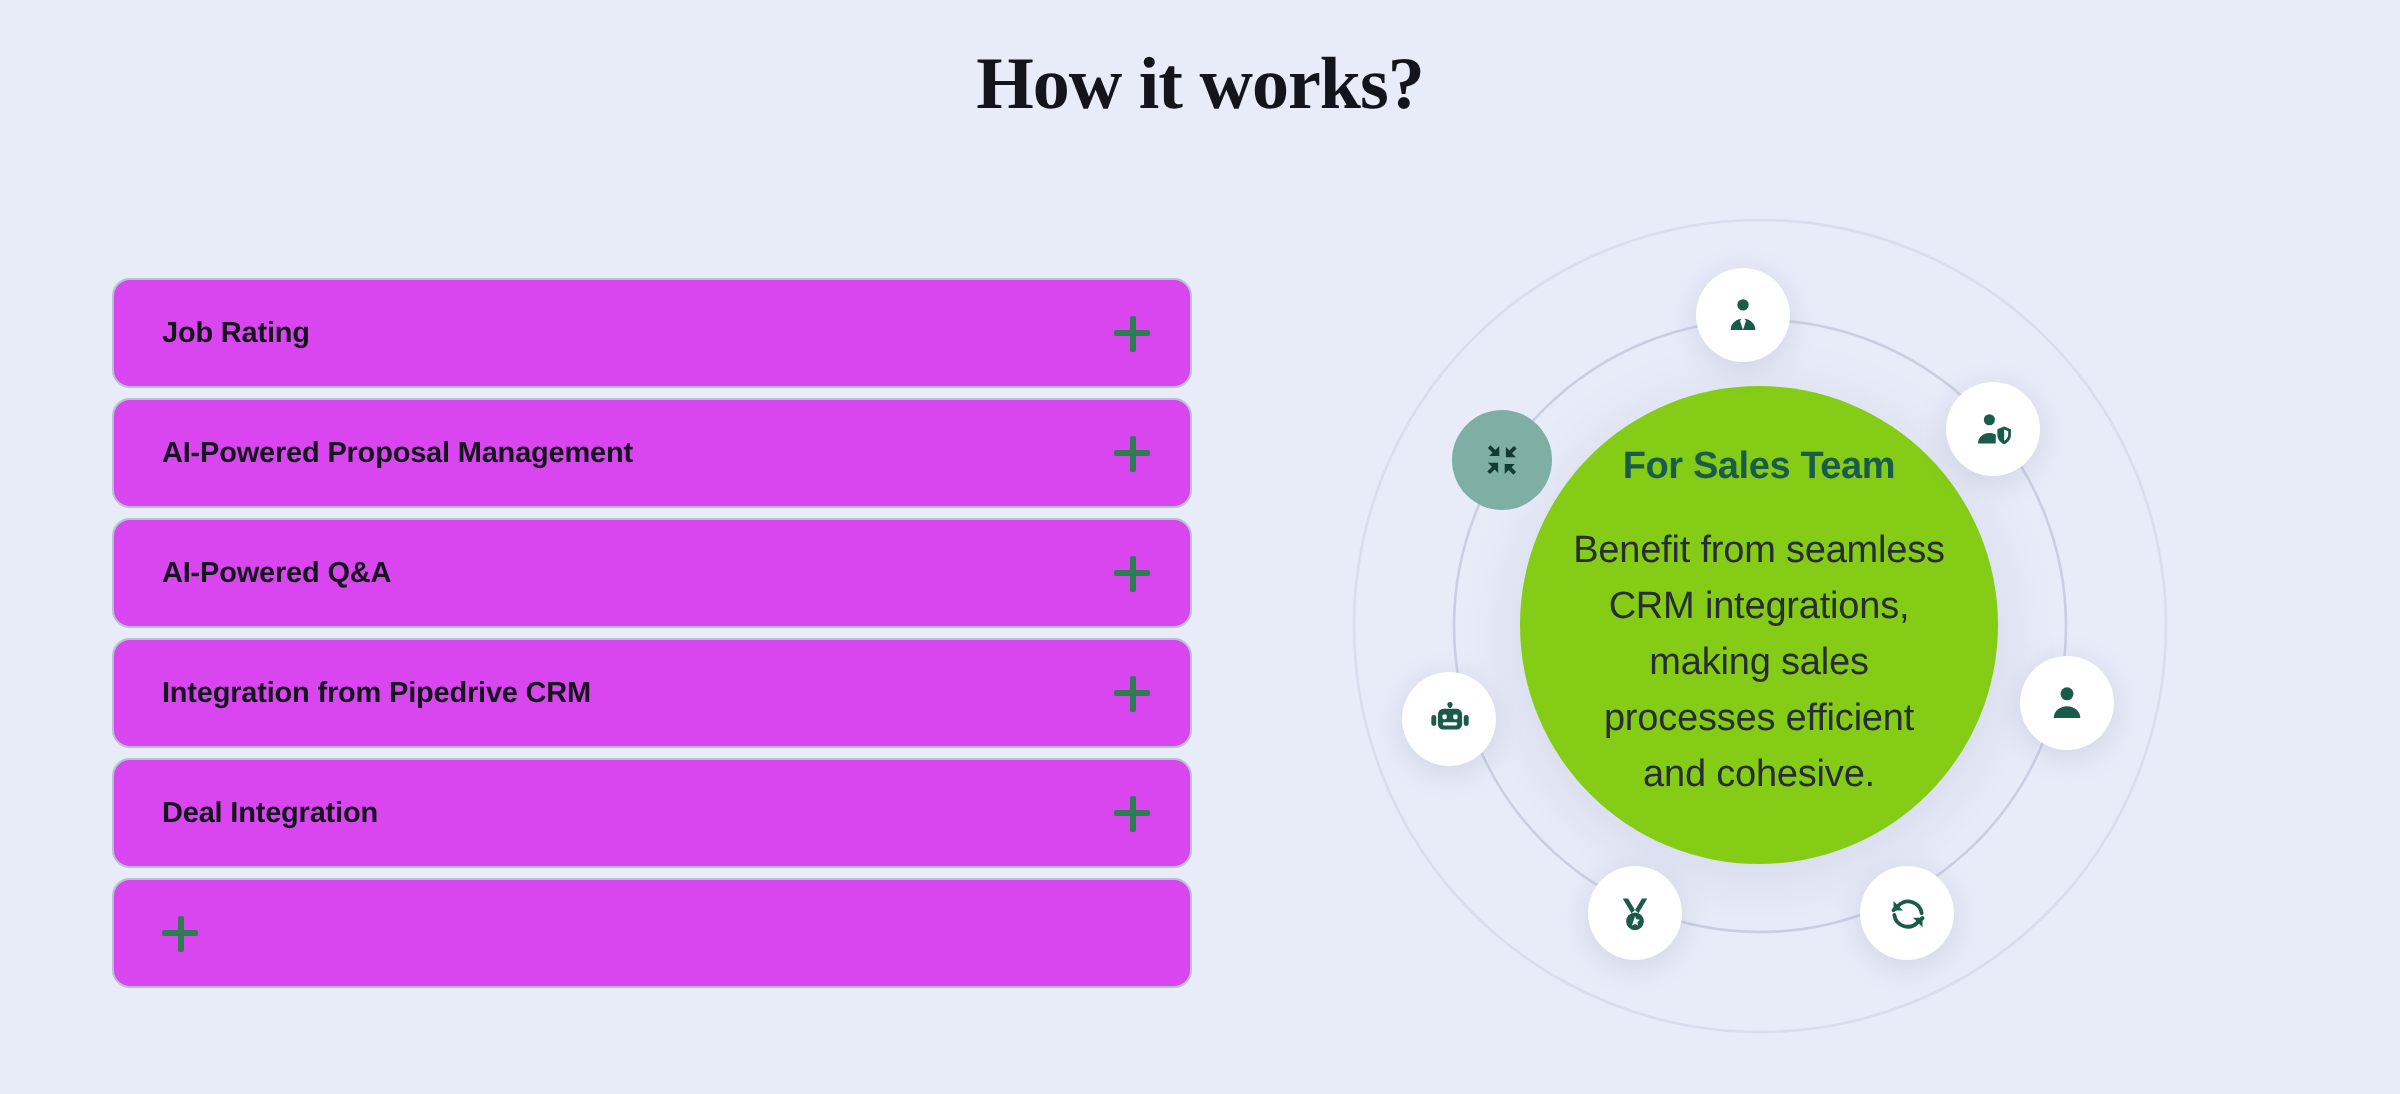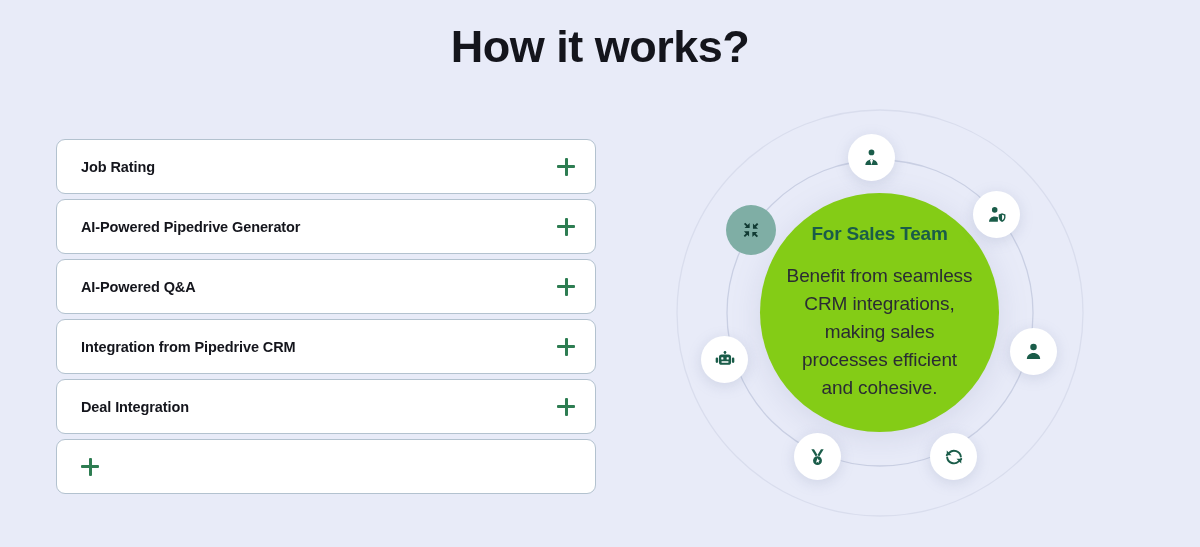--- a/index.html
+++ b/index.html
@@ -21,12 +21,13 @@
   
   .page-title {
     text-align: center;
-    font-size: 45px;
+    font-size: 37px;
     line-height: 1;
     font-weight: 700;
     letter-spacing: -0.5px;
     color: #14151c;
     padding-top: 24px;
+    font-family: Liberation Serif, serif;
   }
 
   

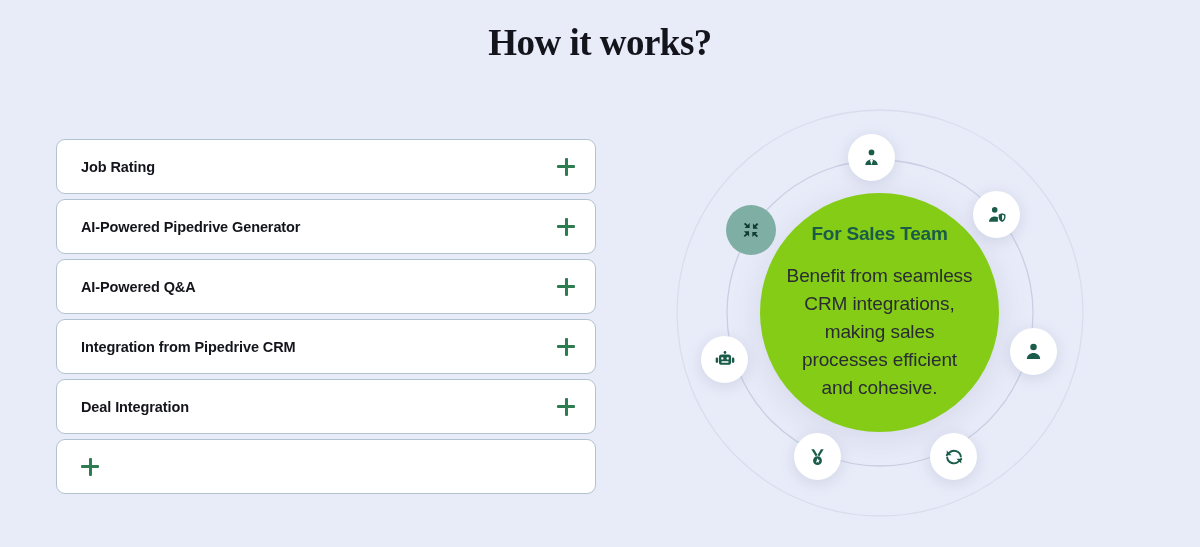--- a/index.html
+++ b/index.html
@@ -59,7 +59,7 @@
   }
 
   .accordion-item {
-    background: #ffffff;
+    background: #d946ef;
     border: 1px solid #b3c2cf;
     border-radius: 9px;
     height: 55px;

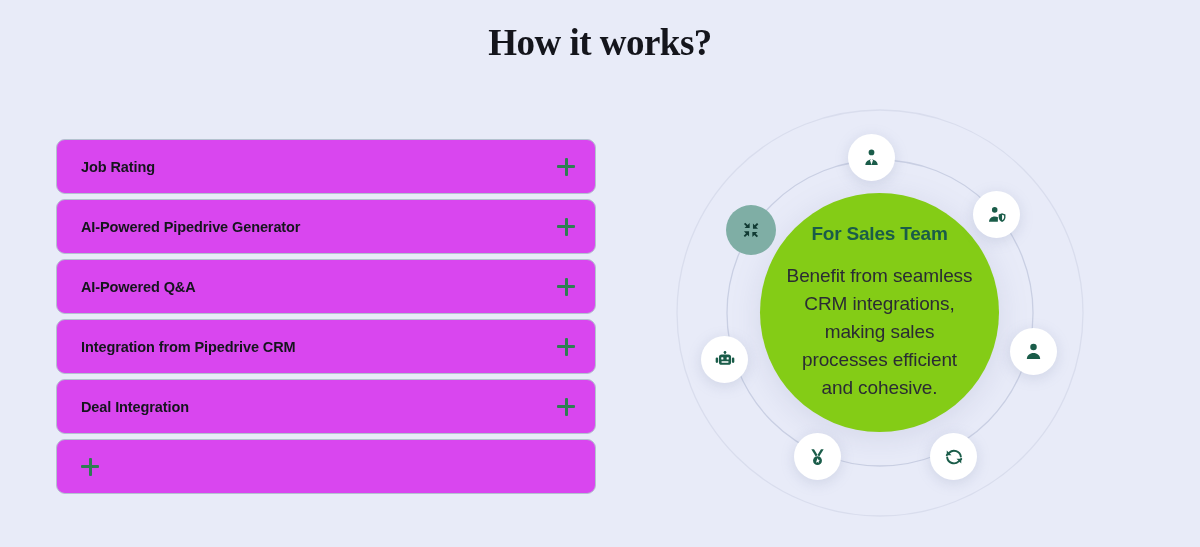--- a/index.html
+++ b/index.html
@@ -178,7 +178,7 @@
       </div>
 
       <div class="accordion-item">
-        <span class="accordion-label">AI-Powered Pipedrive Generator</span>
+        <span class="accordion-label">AI-Powered Proposal Management</span>
         <span class="plus-icon"></span>
       </div>
 

